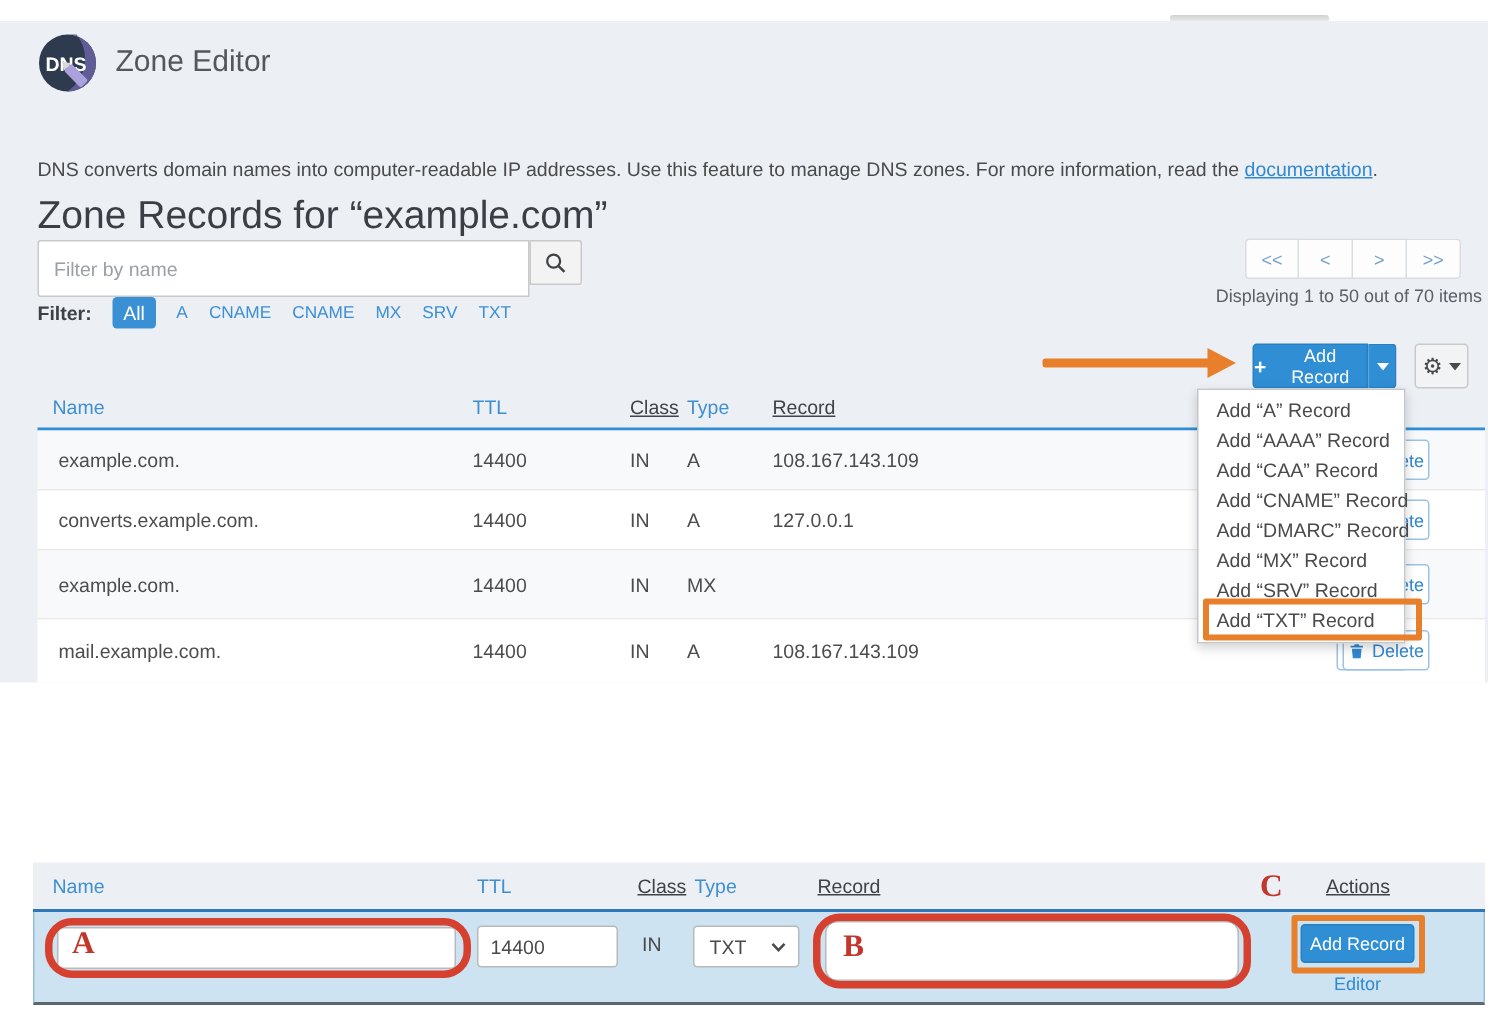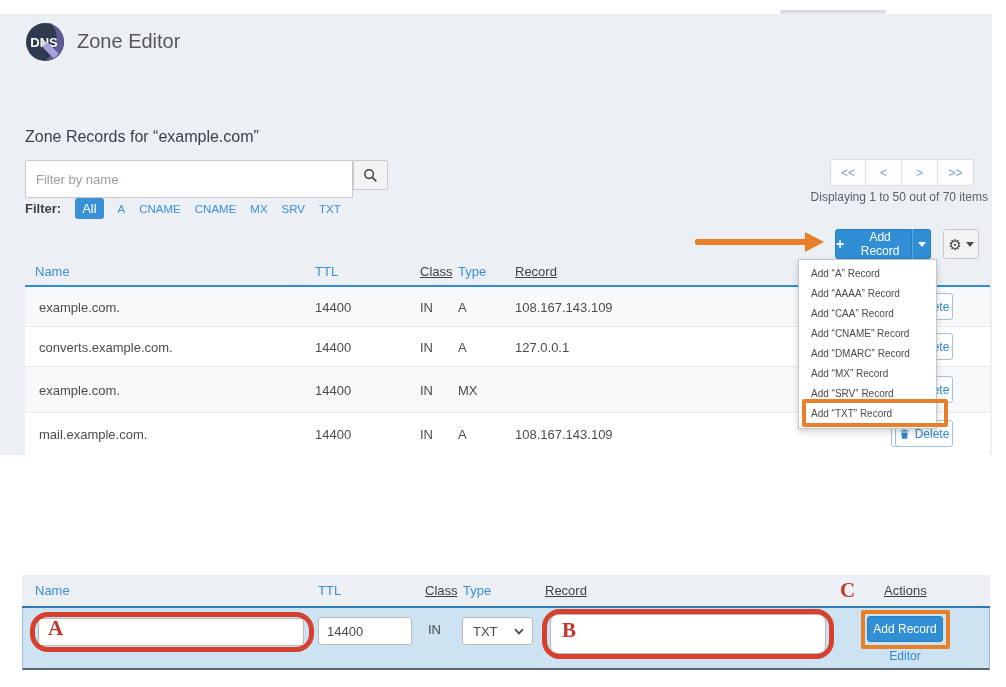--- a/index.html
+++ b/index.html
@@ -154,6 +154,7 @@
   </svg>
   <div class="abs app-title">Zone Editor</div>
 
+  <p class="abs desc"><span>DNS converts domain names into computer-readable IP addresses. Use this feature to manage DNS zones. For more information, read the </span><a>documentation</a><span>.</span></p>
 
   <h1 class="abs h1">Zone Records for “example.com”</h1>
 

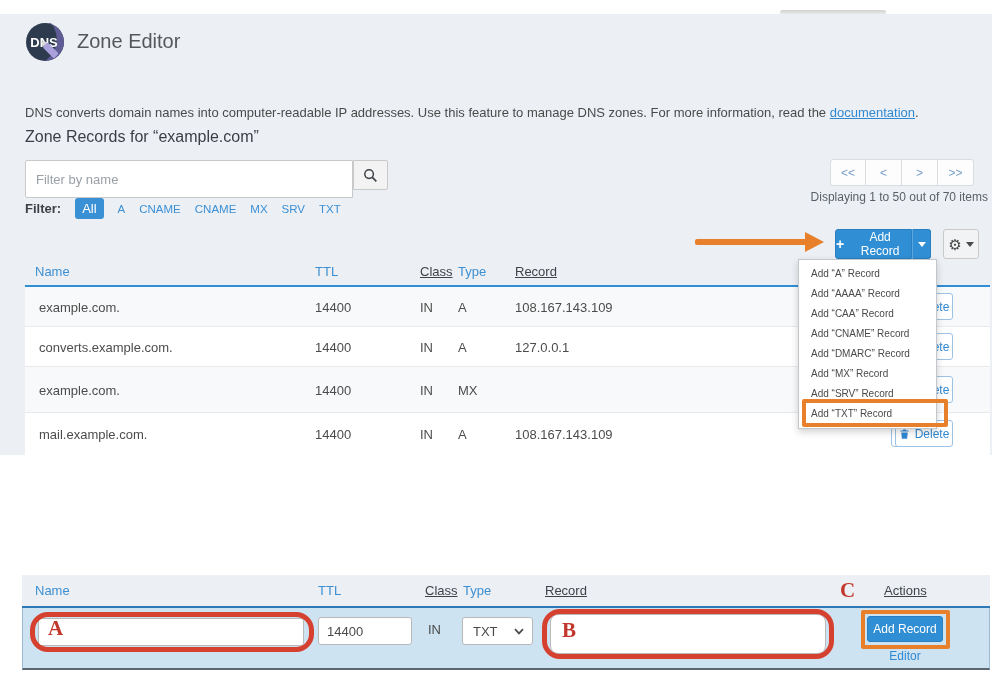--- a/index.html
+++ b/index.html
@@ -24,7 +24,7 @@
   .desc { left:25px; top:105px; font-size:13px; color:#4a4a4a; width:940px; }
   .desc a, .link { color:#3088d1; text-decoration:underline; cursor:pointer; }
 
-  .h1 { left:25px; top:128px; font-size:16px; font-weight:400; color:#3b3e44; }
+  .h1 { left:25px; top:128px; font-size:26px; font-weight:400; color:#3b3e44; }
 
   .search-input { left:25px; top:160px; width:328px; height:30px;
     border:1px solid #c9c9c9; border-radius:2px 0 0 2px; background:#fff;

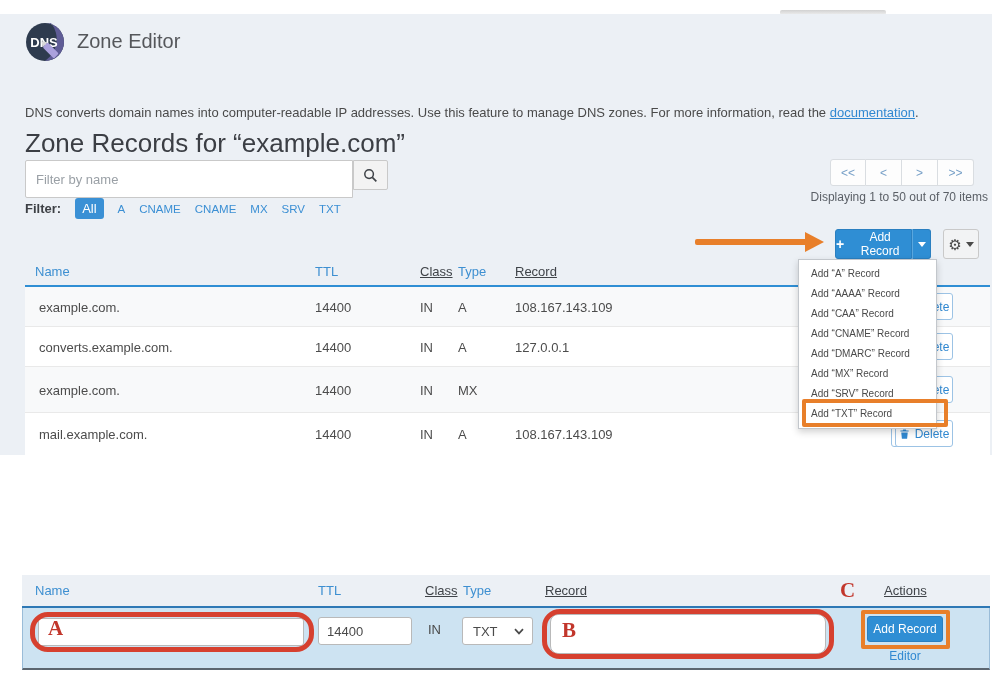--- a/index.html
+++ b/index.html
@@ -97,7 +97,7 @@
   
   .menu { left:798px; top:259px; width:139px; background:#fff; border:1px solid #c3c7cc;
     box-shadow:0 3px 7px rgba(0,0,0,.18); padding:4px 0; z-index:10; }
-  .menu-item { height:20px; line-height:20px; padding:0 12px; font-size:10px;
+  .menu-item { height:20px; line-height:20px; padding:0 12px; font-size:13px;
     color:#4a4a4a; white-space:nowrap; cursor:pointer; }
   .hl-txt { left:802px; top:399px; width:146px; height:28px;
     border:4px solid #e87f2a; border-radius:2px; z-index:11; pointer-events:none; }

